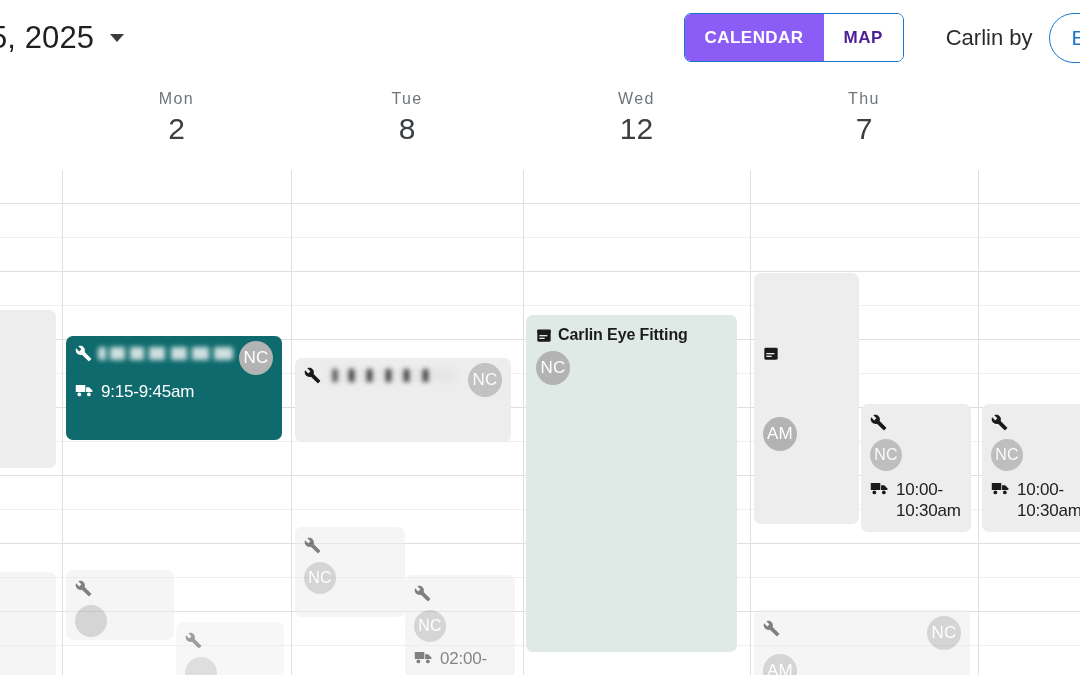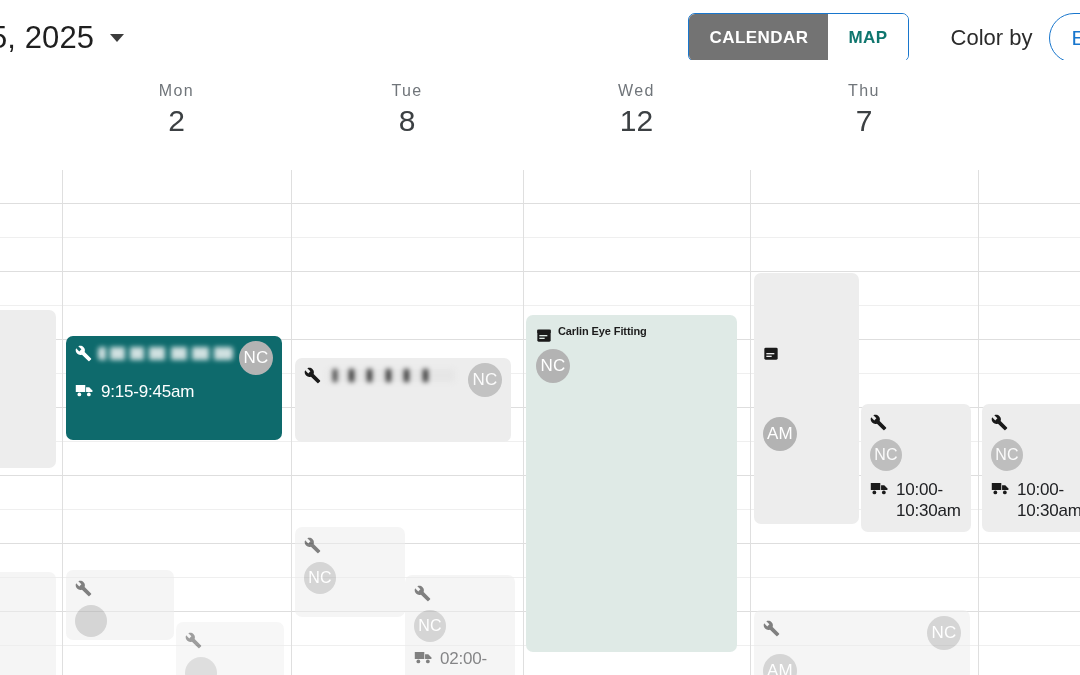--- a/index.html
+++ b/index.html
@@ -58,7 +58,7 @@
     border: none;
     font-family: "Liberation Sans", sans-serif;
   }
-  .seg-btn.active { background: #737373; color: #ffffff; }
+  .seg-btn.active { background: #8b5cf6; color: #ffffff; }
 
   .colorby-label {
     font-size: 22px; color: #2b2b2b; white-space: nowrap;

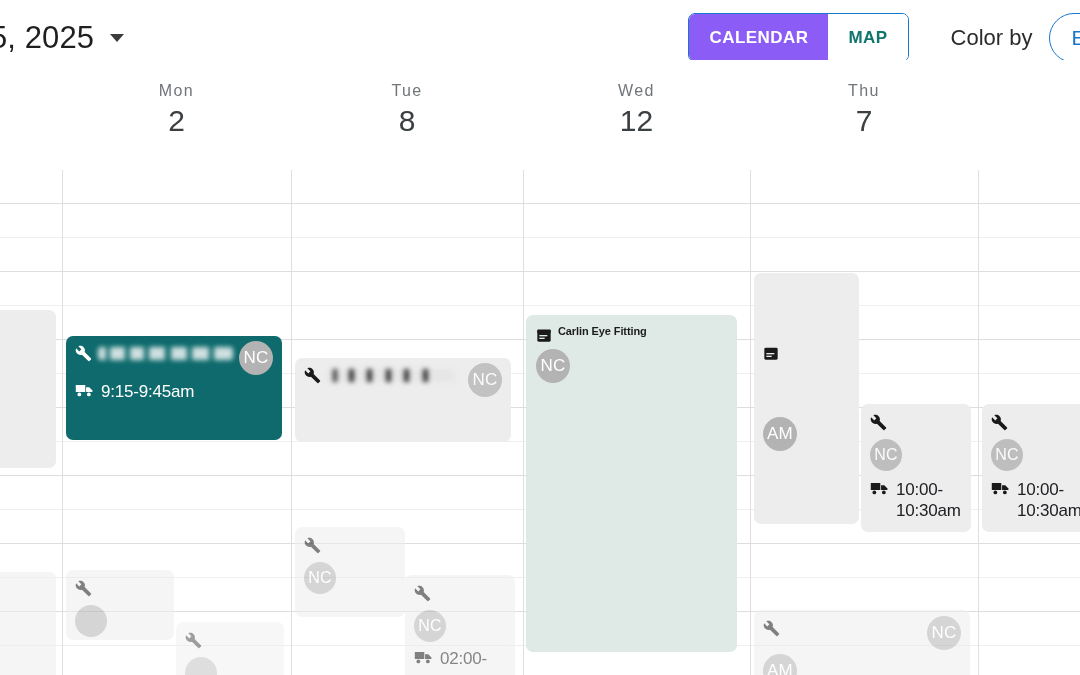--- a/index.html
+++ b/index.html
@@ -54,7 +54,7 @@
     padding: 0 20px;
     font-size: 17px; font-weight: 700;
     letter-spacing: 0.45px;
-    cursor: pointer; background: #ffffff; color: #0f766e;
+    cursor: pointer; background: #ffffff; color: #4c1d95;
     border: none;
     font-family: "Liberation Sans", sans-serif;
   }

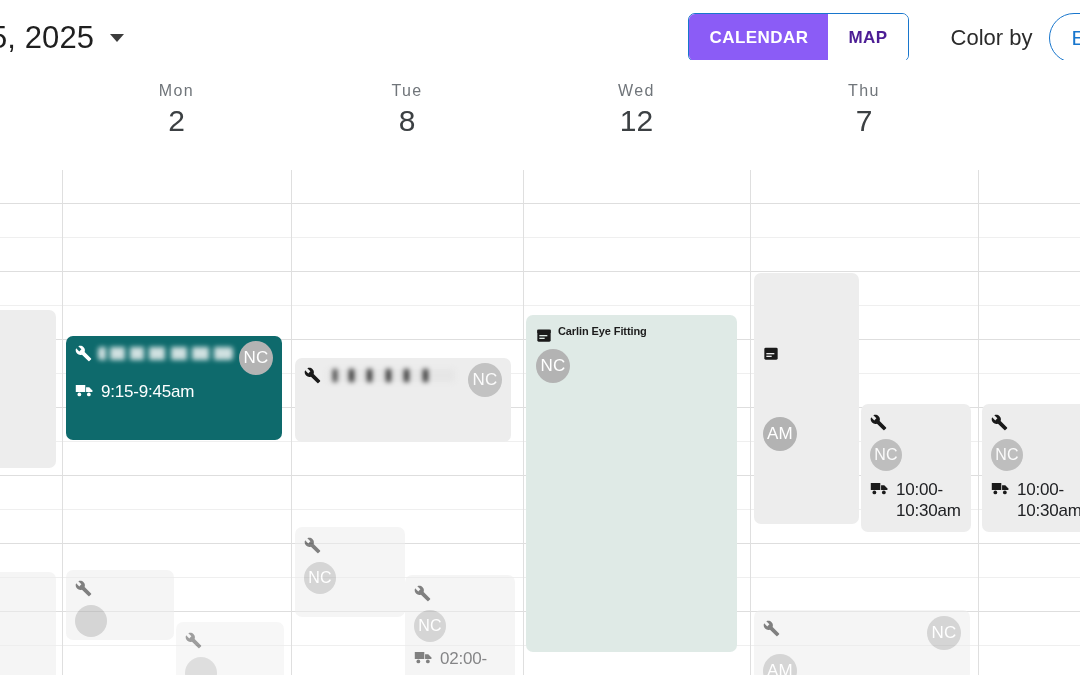--- a/index.html
+++ b/index.html
@@ -178,7 +178,7 @@
       <button class="seg-btn">MAP</button>
     </div>
 
-    <span class="colorby-label">Color by</span>
+    <span class="colorby-label">Carlin by</span>
     <div class="colorby-pill">
       <span>Em</span>
     </div>

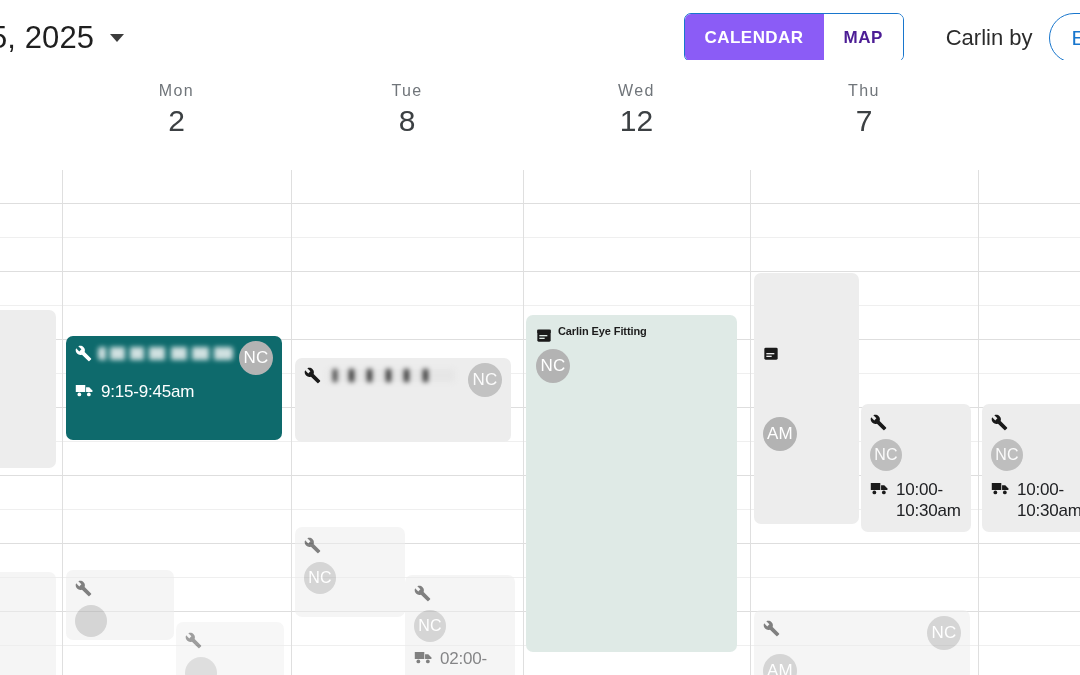--- a/index.html
+++ b/index.html
@@ -79,7 +79,7 @@
 
   
   .dayheader {
-    position: absolute; left: 0; top: 60px;
+    position: absolute; left: 0; top: 68px;
     width: 1080px; height: 94px;
     background: #fff;
     display: flex;

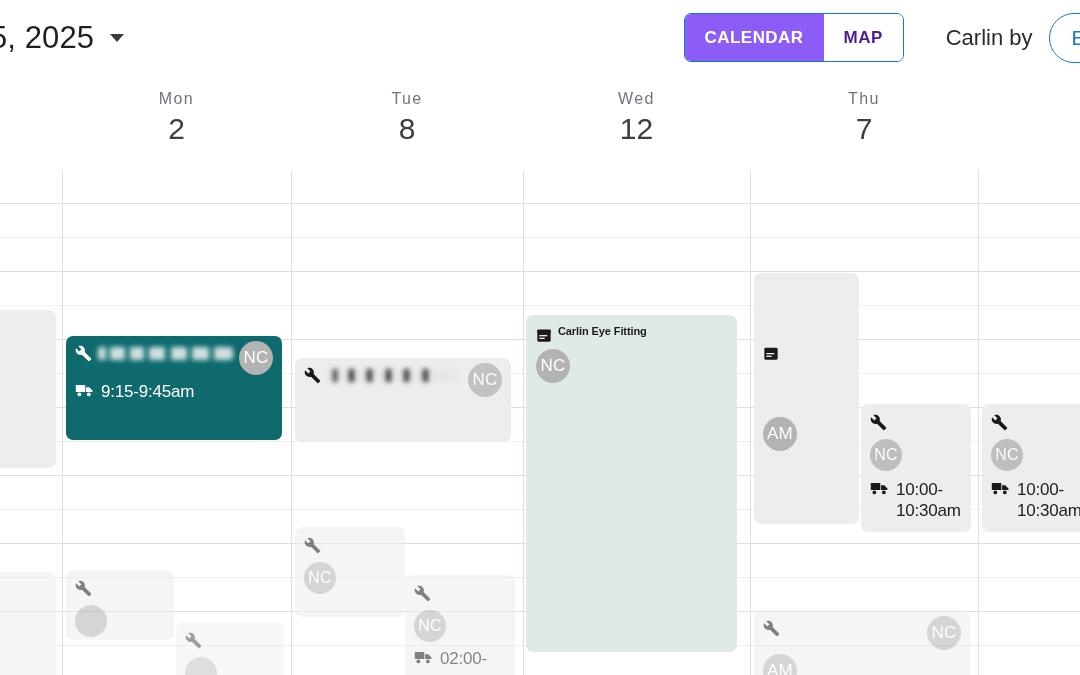--- a/index.html
+++ b/index.html
@@ -129,7 +129,7 @@
 
   .ev-row { display: flex; align-items: flex-start; gap: 6px; }
   .ev-title {
-    font-size: 11px; font-weight: 700; letter-spacing: -0.1px;
+    font-size: 16px; font-weight: 700; letter-spacing: -0.1px;
     white-space: nowrap; overflow: hidden;
   }
   .ev-time {

